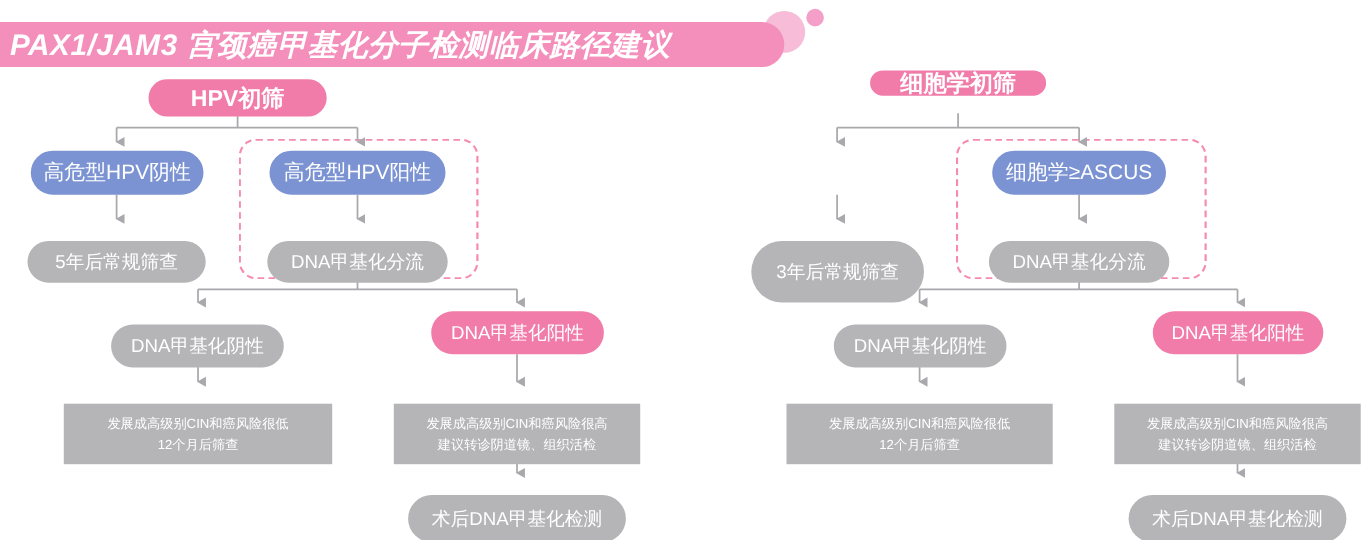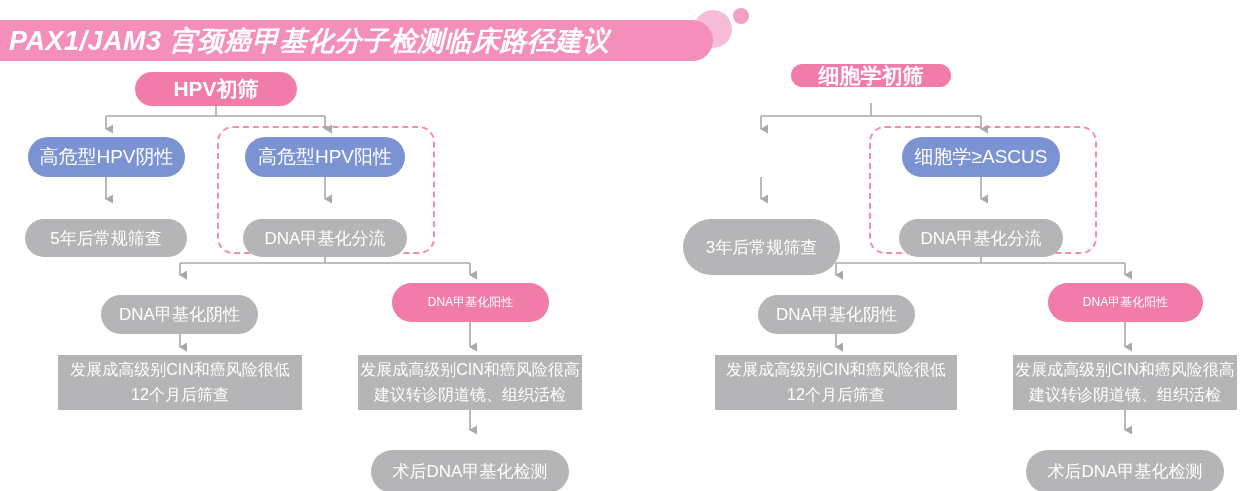--- a/index.html
+++ b/index.html
@@ -36,7 +36,7 @@
   }
   .pill{border-radius:999px;}
   .pill-pink-lg{background:var(--pink);font-size:21px;font-weight:bold;}
-  .pill-pink{background:var(--pink);font-size:12px;}
+  .pill-pink{background:var(--pink);font-size:17px;}
   .pill-blue{background:var(--blue);font-size:19px;}
   .pill-gray{background:var(--gray);font-size:17px;margin-top:12px;}
   .rect-gray{background:var(--gray);border-radius:0;font-size:16px;line-height:1.55;}

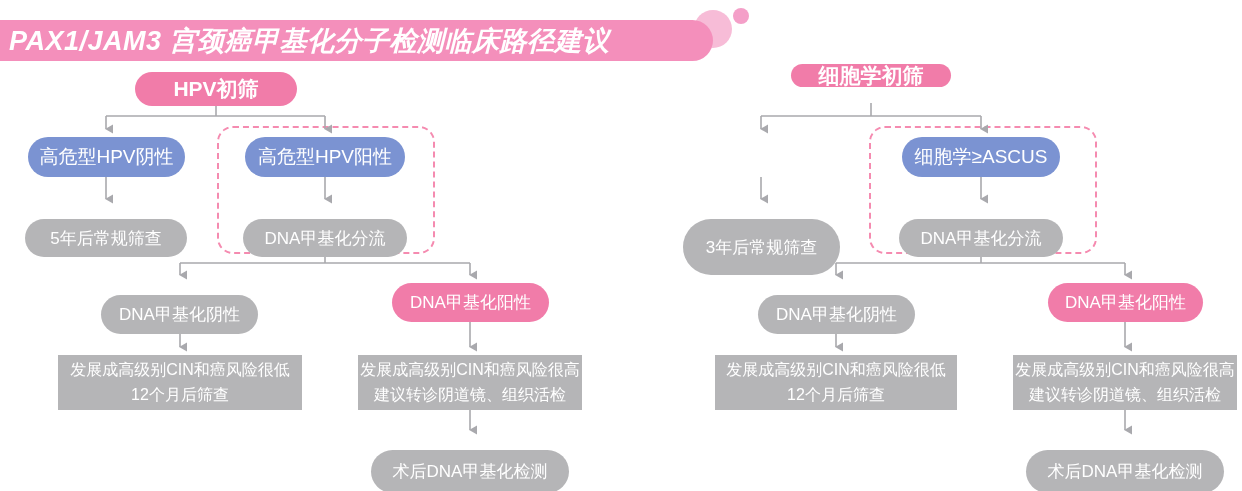--- a/index.html
+++ b/index.html
@@ -39,7 +39,7 @@
   .pill-pink{background:var(--pink);font-size:17px;}
   .pill-blue{background:var(--blue);font-size:19px;}
   .pill-gray{background:var(--gray);font-size:17px;margin-top:12px;}
-  .rect-gray{background:var(--gray);border-radius:0;font-size:16px;line-height:1.55;}
+  .rect-gray{background:var(--gray);border-radius:0;font-size:12px;line-height:1.55;margin-top:12px;}
   .dashed-box{
     position:absolute;border:2px dashed var(--dash);border-radius:16px;
     box-sizing:border-box;z-index:0;background:transparent;

